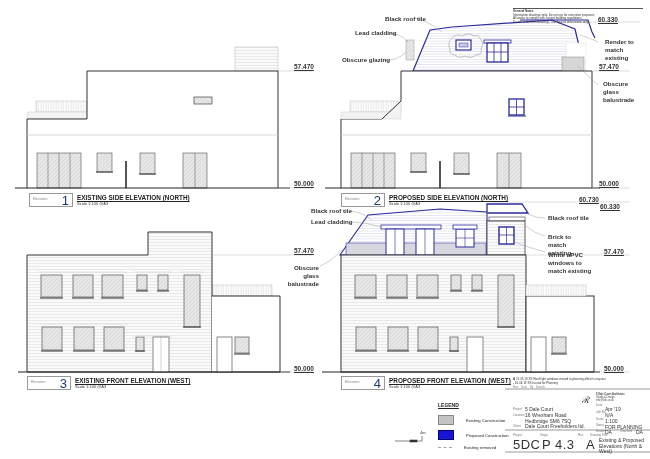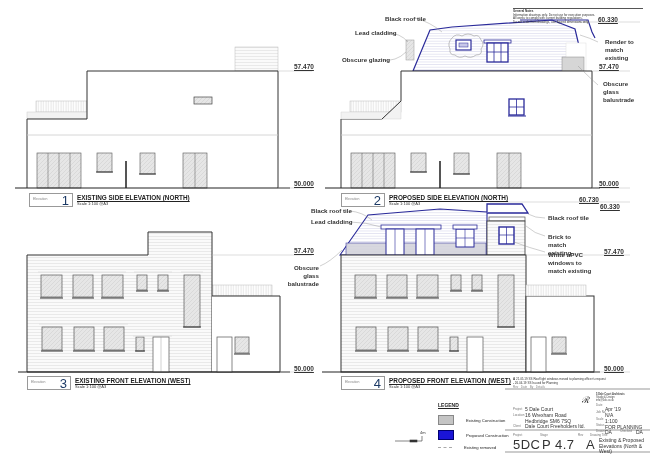--- a/index.html
+++ b/index.html
@@ -386,7 +386,7 @@
 
 <div class="big" style="left:513px;top:437px;">5DC</div>
 <div class="big" style="left:542px;top:437px;">P</div>
-<div class="big" style="left:555px;top:437px;">4.7</div>
+<div class="big" style="left:555px;top:437px;">4.3</div>
 <div class="big" style="left:586px;top:437px;">A</div>
 <div class="tb" style="left:599px;top:438px;width:50px;white-space:normal;line-height:5.5px;">Existing &amp; Proposed Elevations (North &amp; West)</div>
 

